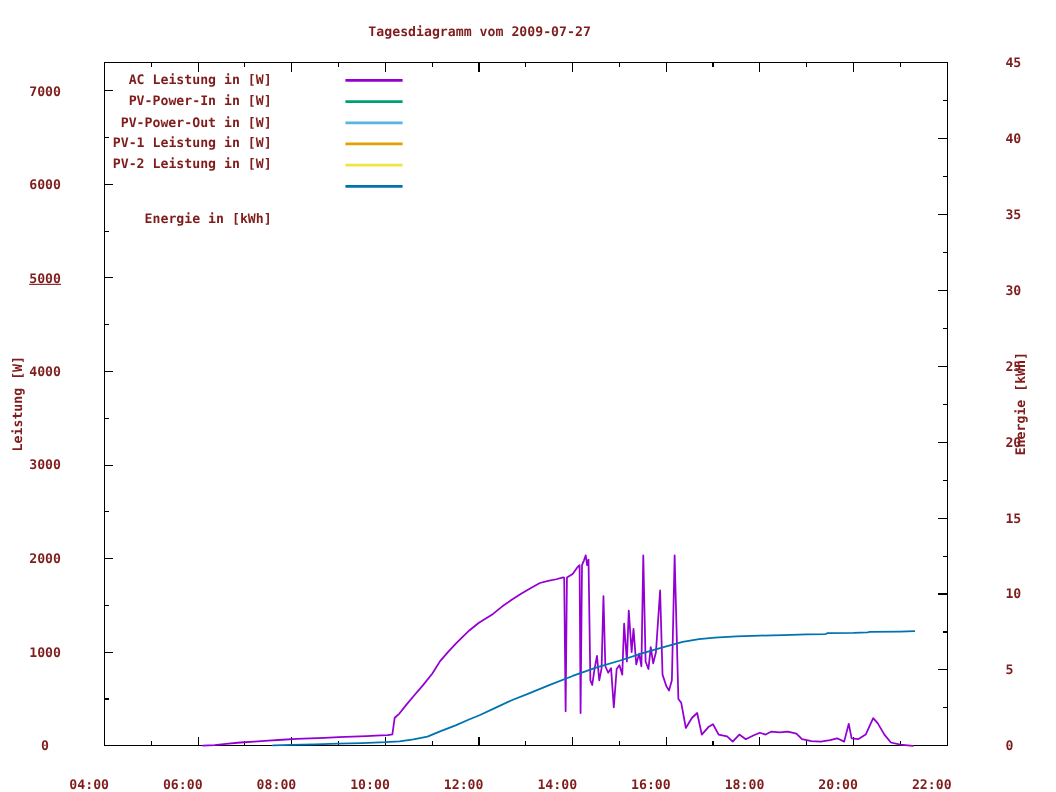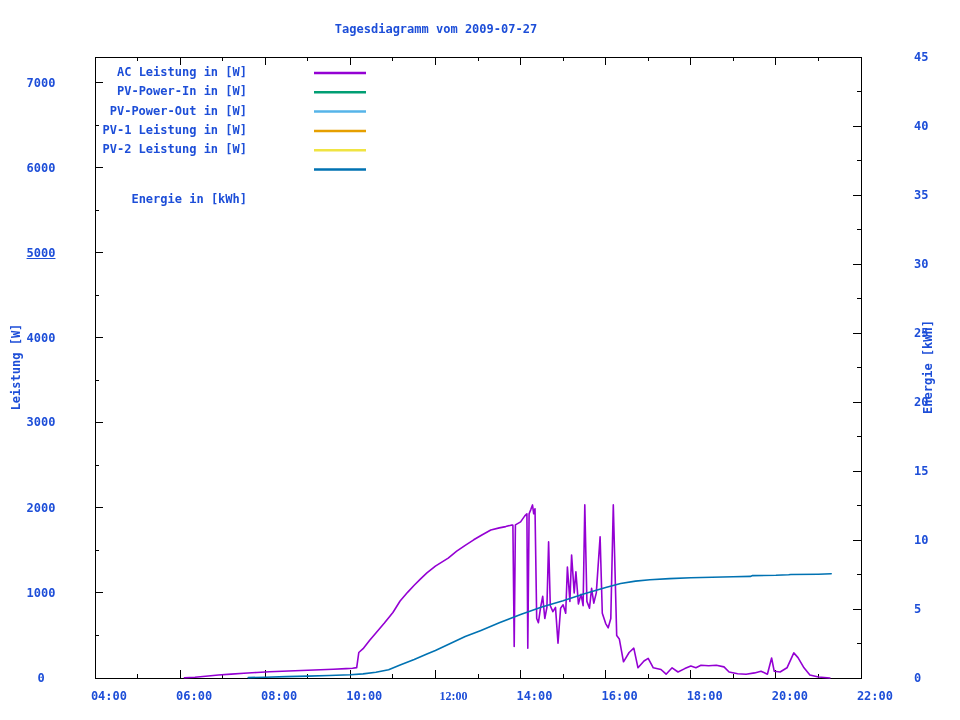--- a/index.html
+++ b/index.html
@@ -4,7 +4,7 @@
 <style>
   html,body{margin:0;padding:0;background:#fff;}
   #screen{position:relative;width:960px;height:720px;background:#ffffff;overflow:hidden;
-          font-family:"DejaVu Sans Mono","Liberation Mono",monospace;font-weight:bold;color:#1d4ed8;}
+          font-family:"DejaVu Sans Mono","Liberation Mono",monospace;font-weight:bold;color:#7f1d1d;}
   .t{position:absolute;font-size:12px;line-height:14px;white-space:nowrap;}
   #chart-title{top:22px;left:436px;transform:translateX(-50%);}
   .ylab{position:absolute;font-size:12px;white-space:nowrap;}

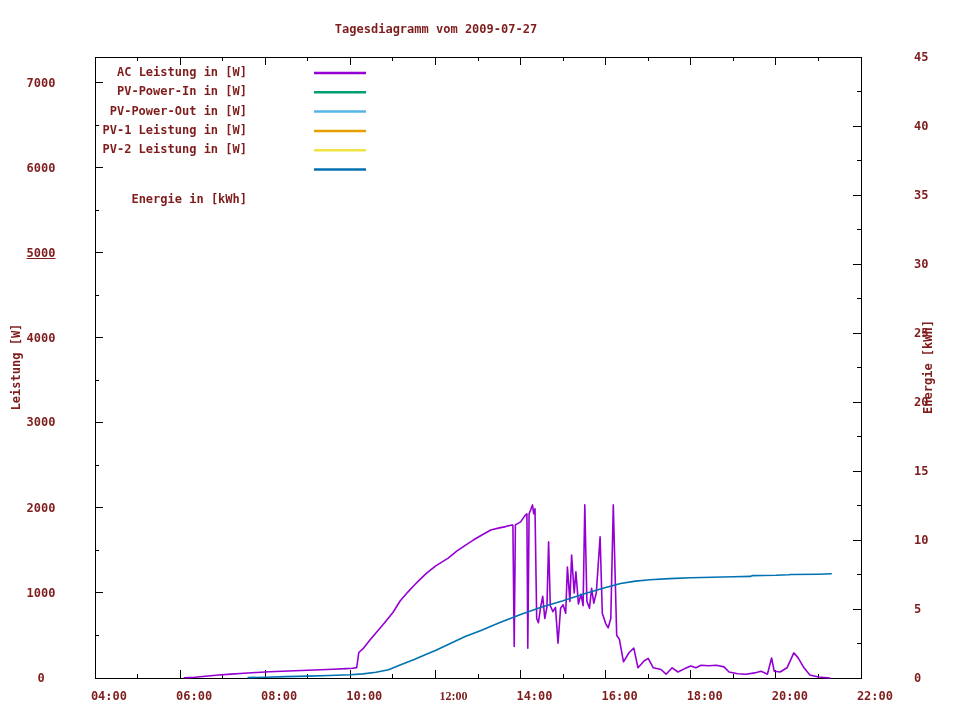--- a/index.html
+++ b/index.html
@@ -13,7 +13,7 @@
   #plot-svg{position:absolute;left:0;top:0;}
   .ytl{left:0;width:82px;text-align:center;}
   .ytr{left:914px;}
-  .xtl{width:64px;text-align:right;top:689px;}
+  .xtl{width:64px;text-align:left;top:706px;}
   .leg{left:0;width:247px;text-align:right;}
 </style>
 </head>

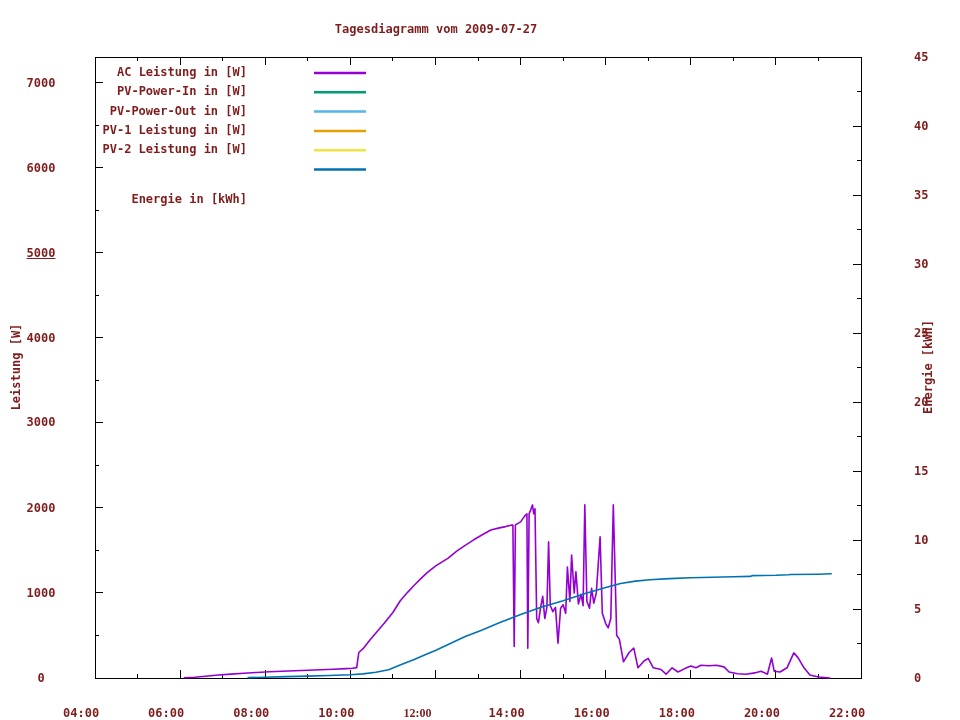--- a/index.html
+++ b/index.html
@@ -133,7 +133,7 @@
       <div class="t xtl" style="left: 148.111px;">06:00</div>
       <div class="t xtl" style="left: 233.222px;">08:00</div>
       <div class="t xtl" style="left: 318.333px;">10:00</div>
-      <div class="t xtl" style="left: 403.444px; font-family: Liberation Serif, serif;">12:00</div>
+      <div class="t xtl" style="left: 403.444px;">12:00</div>
       <div class="t xtl" style="left: 488.556px;">14:00</div>
       <div class="t xtl" style="left: 573.667px;">16:00</div>
       <div class="t xtl" style="left: 658.778px;">18:00</div>

